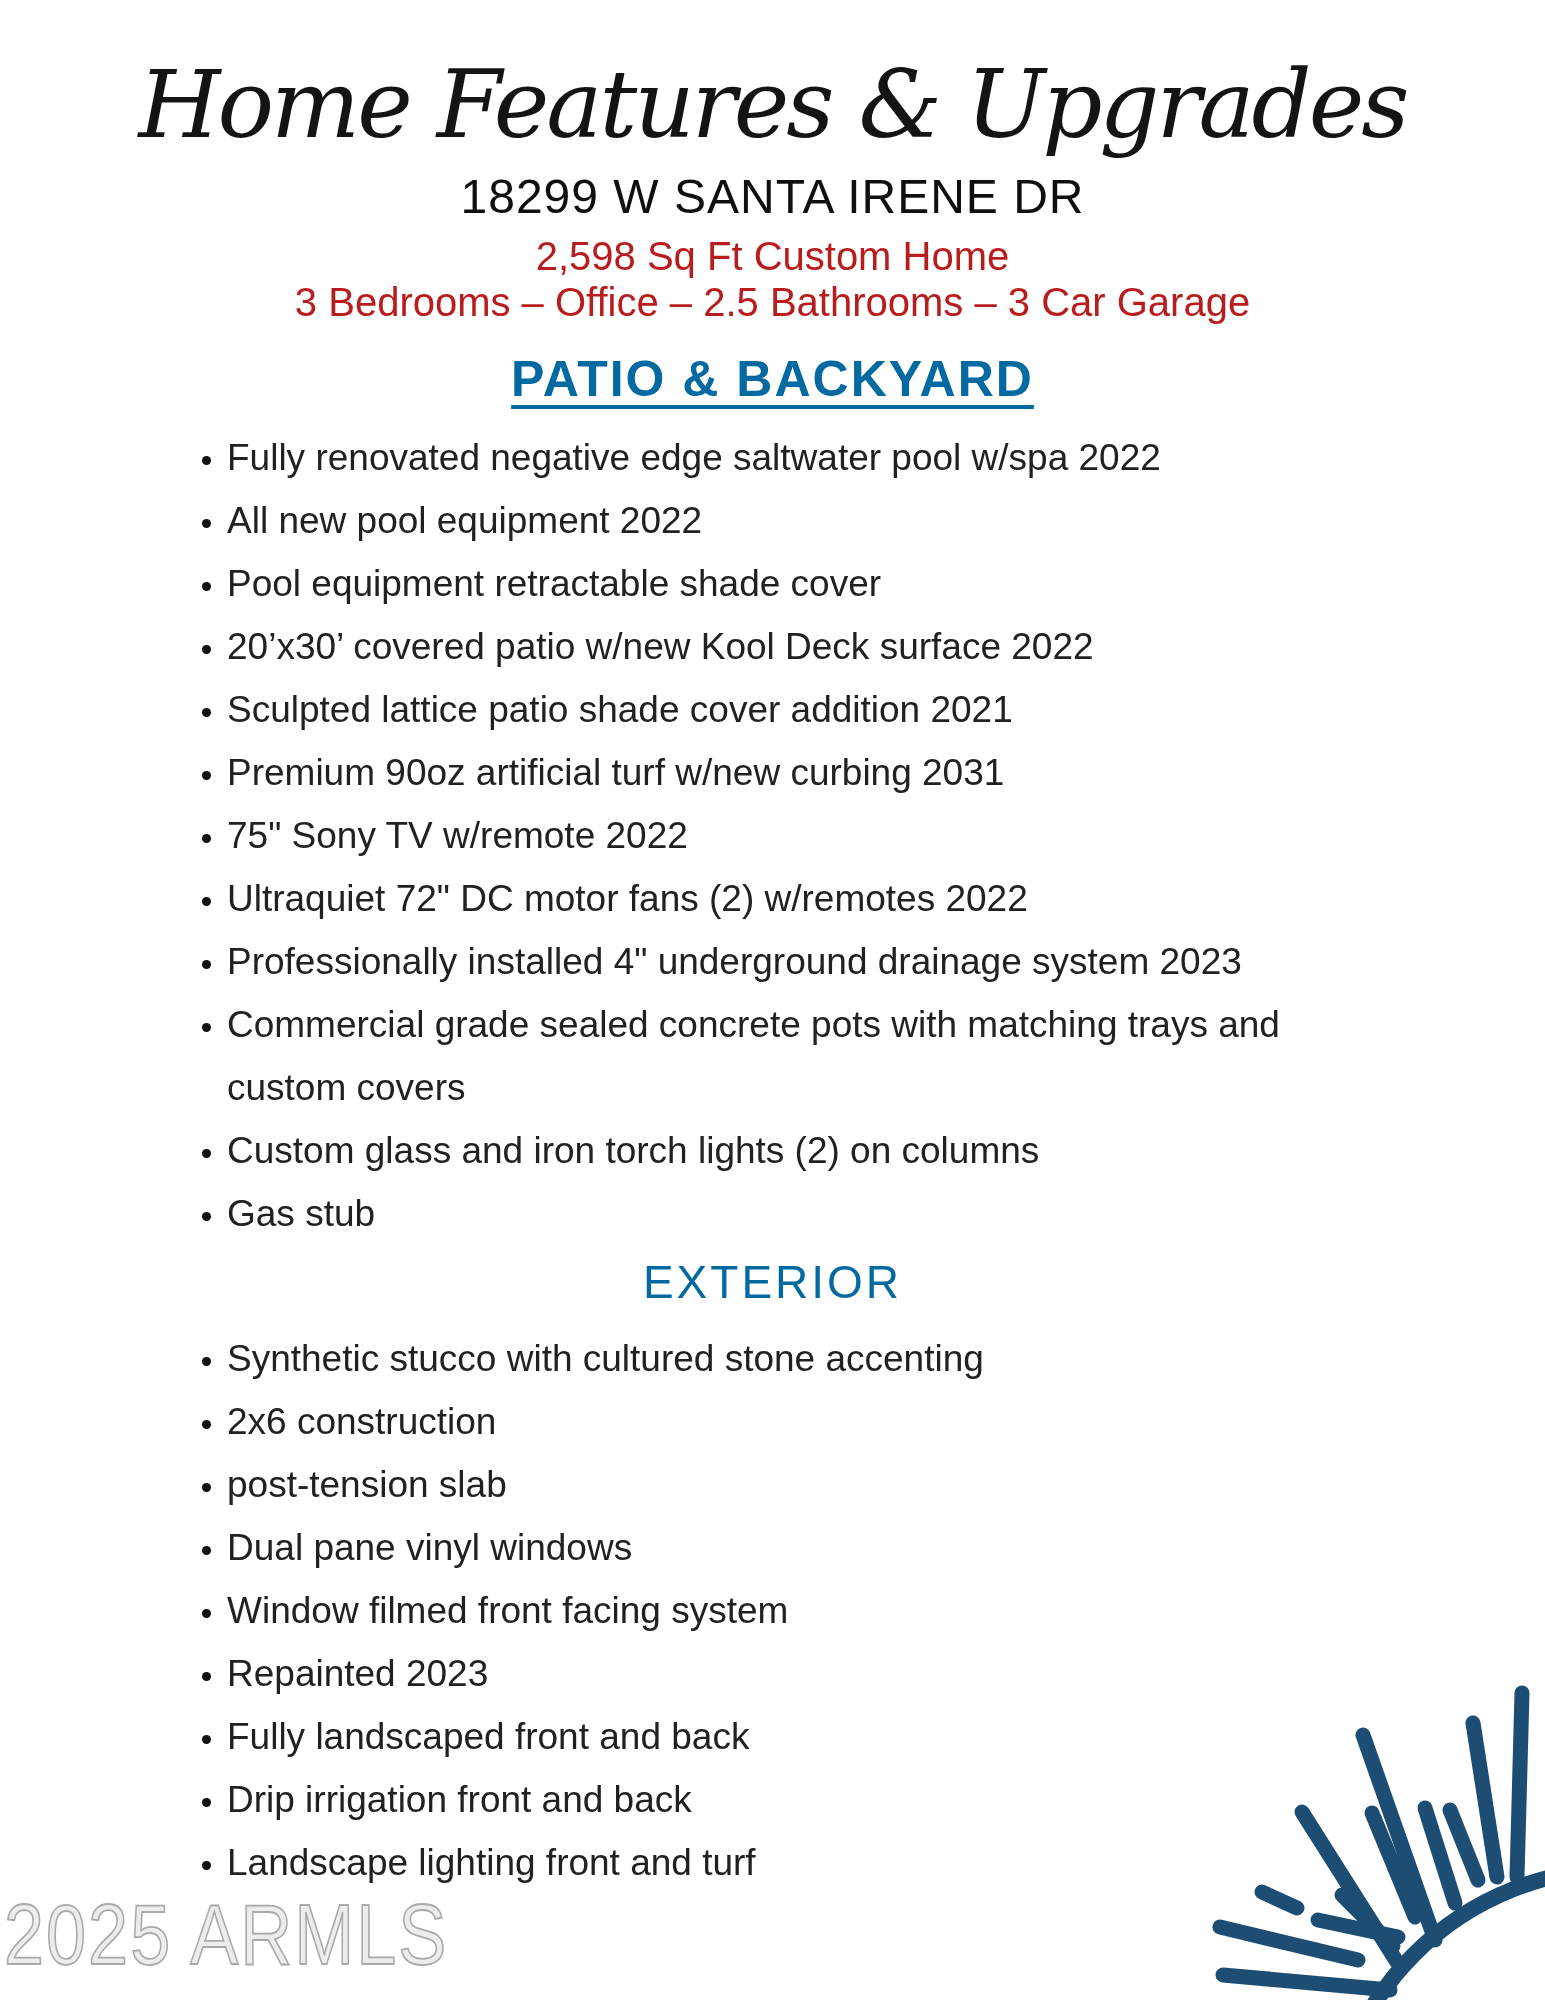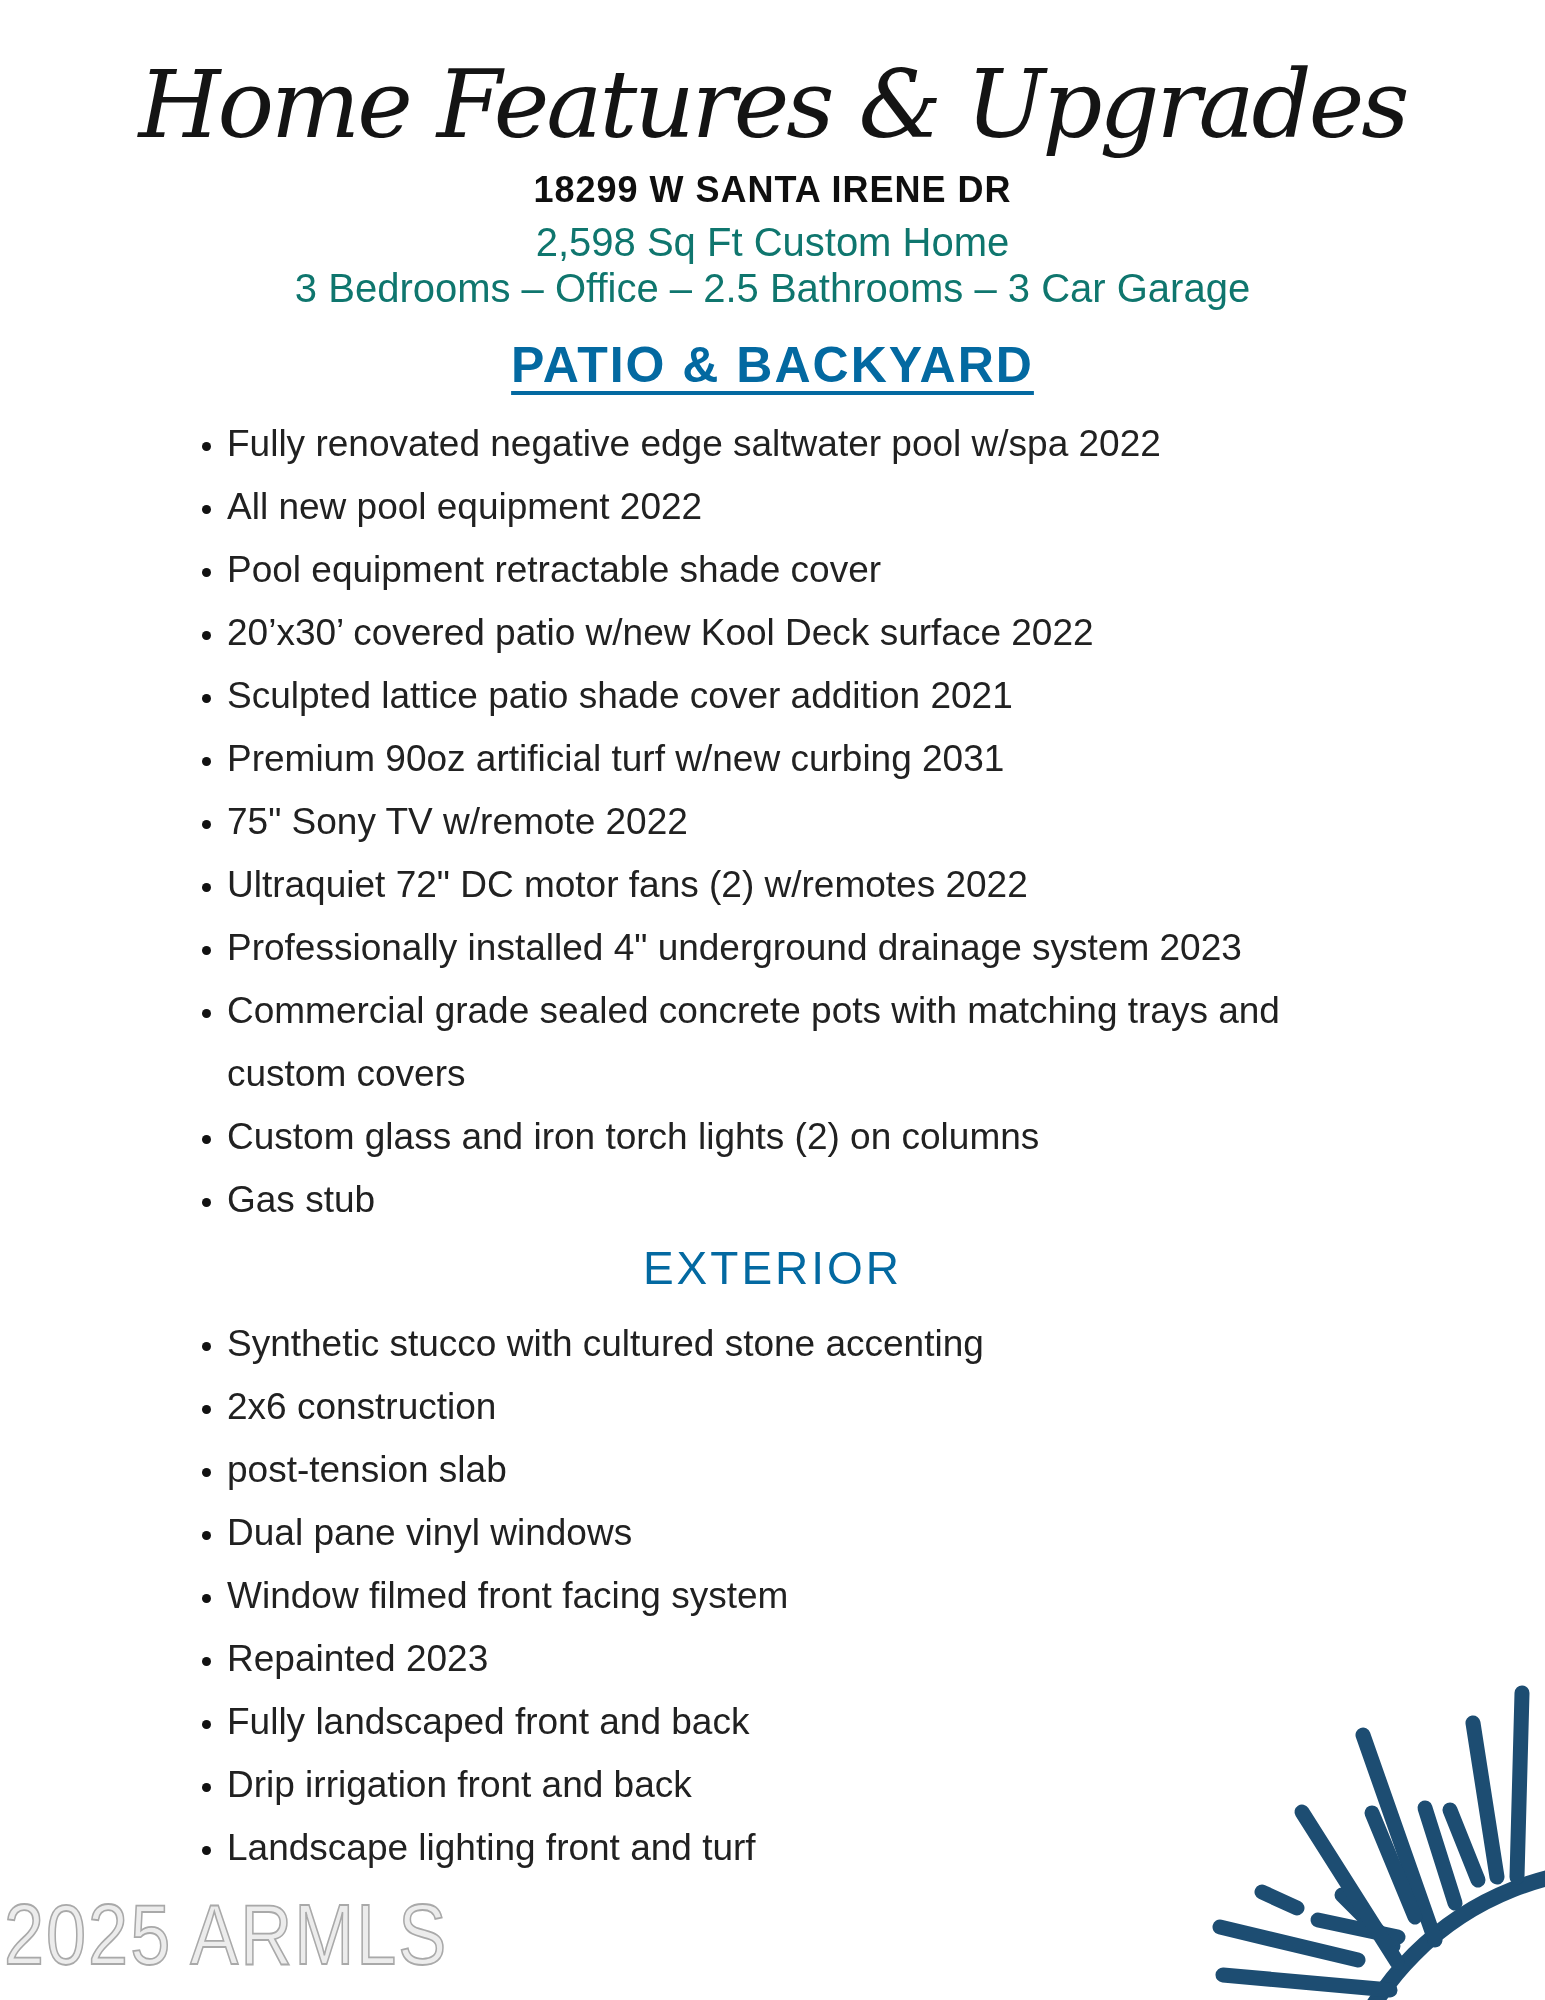--- a/index.html
+++ b/index.html
@@ -24,8 +24,8 @@
   .address{
     margin:4px 0 0;
     text-align:center;
-    font-size:36px;
-    font-weight:700;
+    font-size:48px;
+    font-weight:400;
     letter-spacing:1px;
     line-height:1.2;
     color:#0f0f0f;

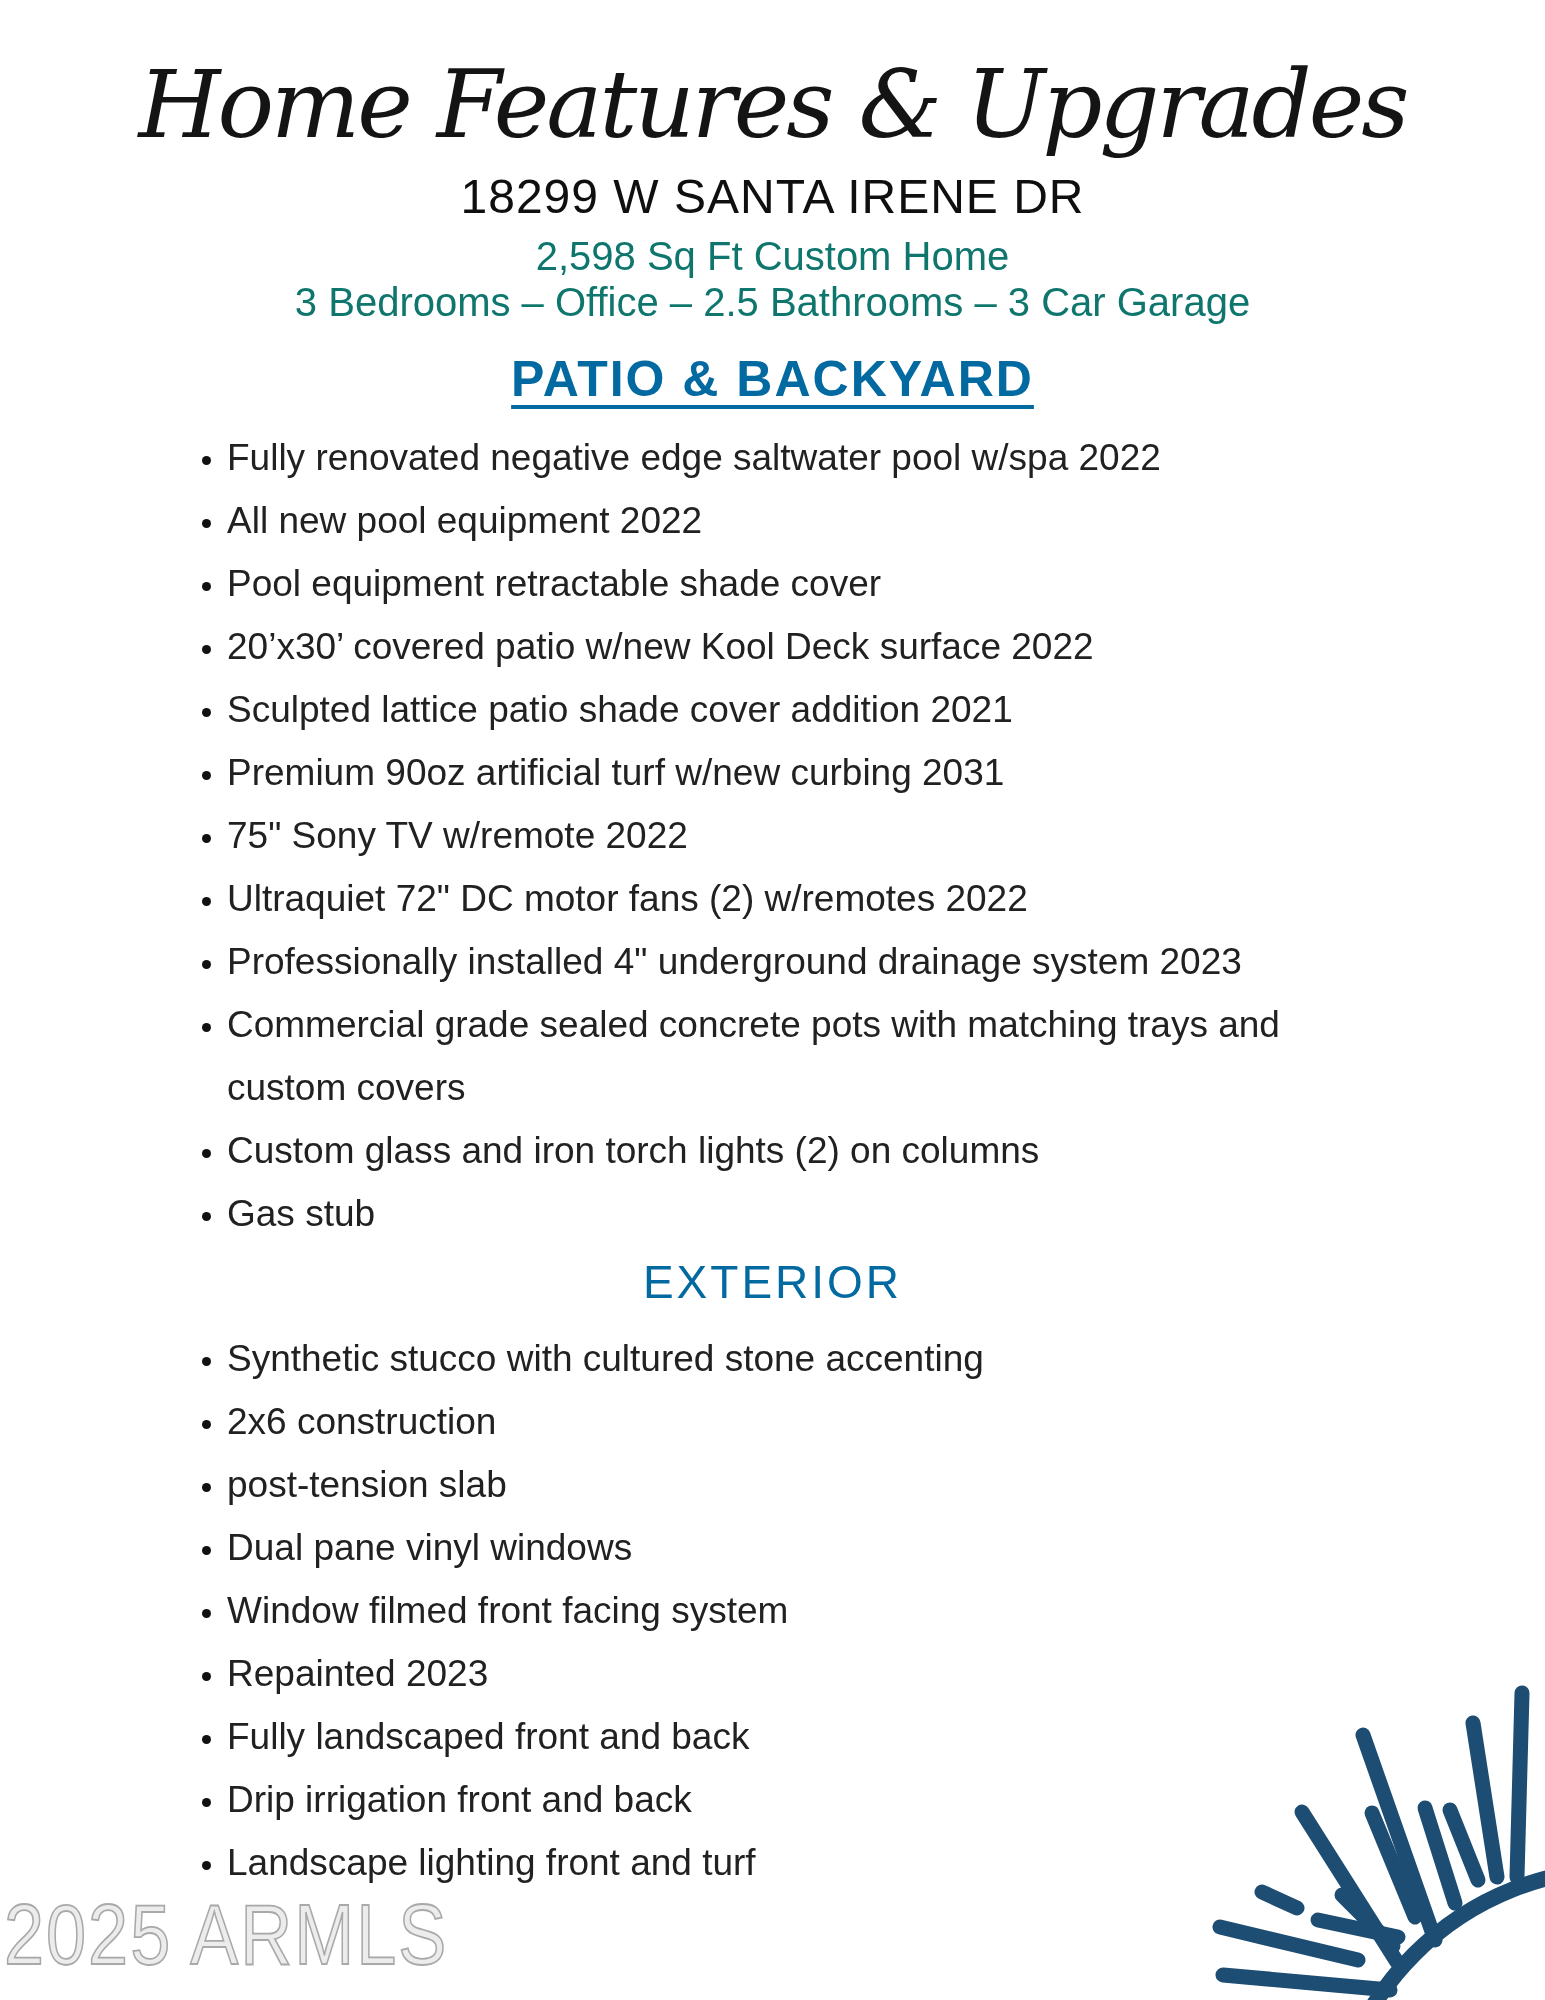--- a/index.html
+++ b/index.html
@@ -35,7 +35,7 @@
     font-size:40px;
     font-weight:400;
     line-height:1.15;
-    color:#0f766e;
+    color:#b91c1c;
   }
   .subtitle.first{margin-top:8px;}
   .section-heading{

